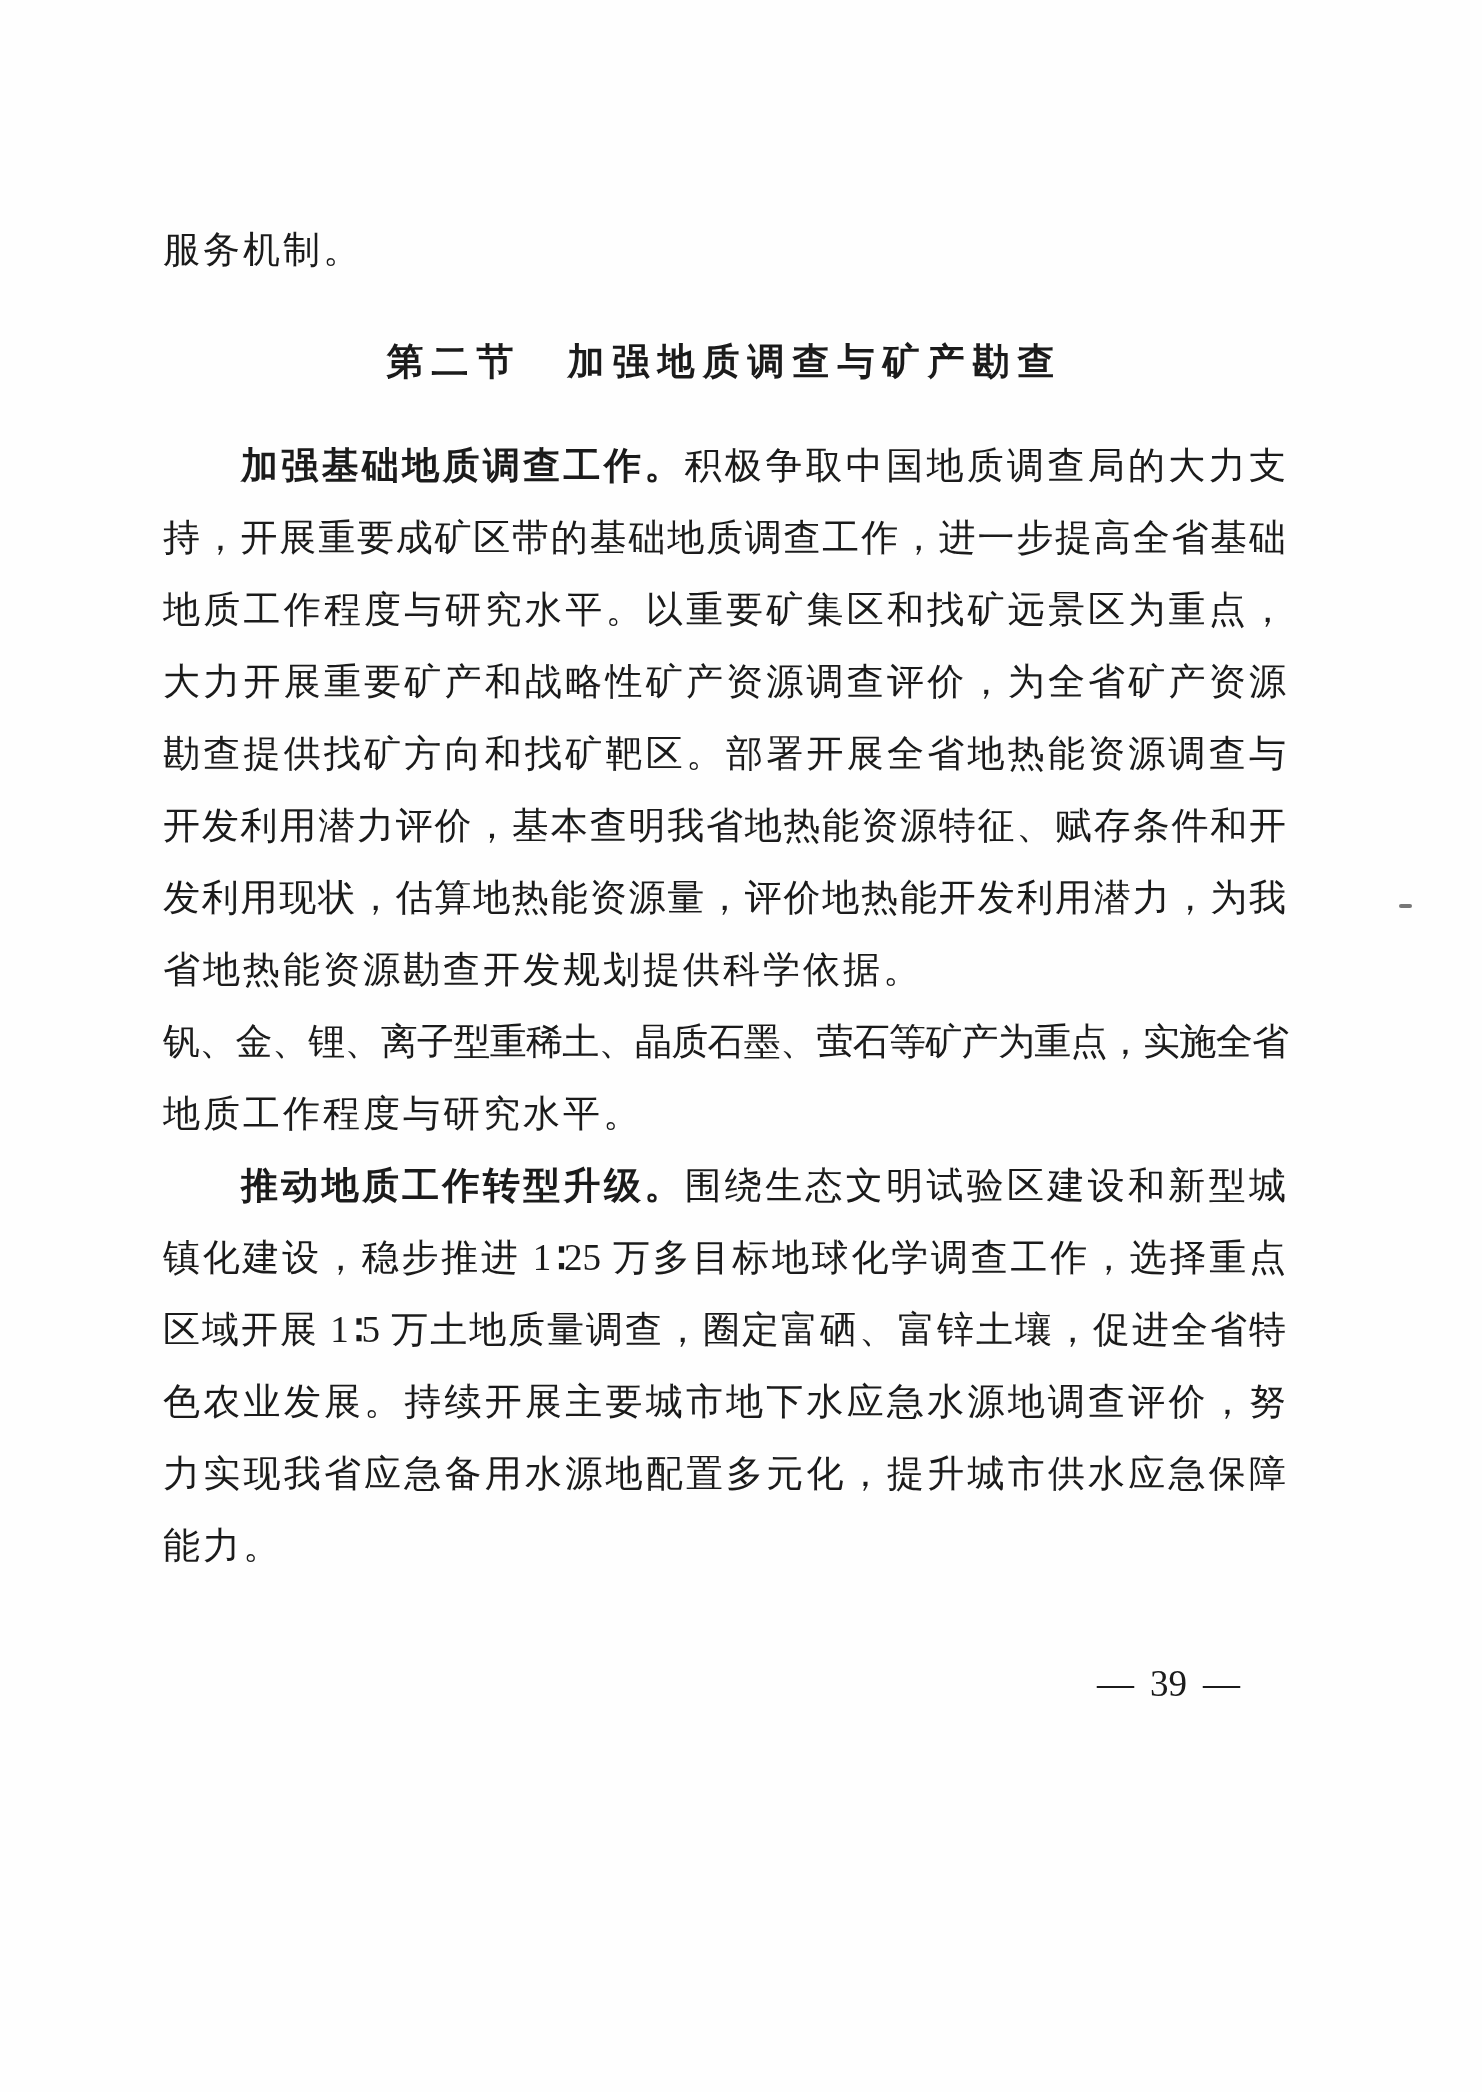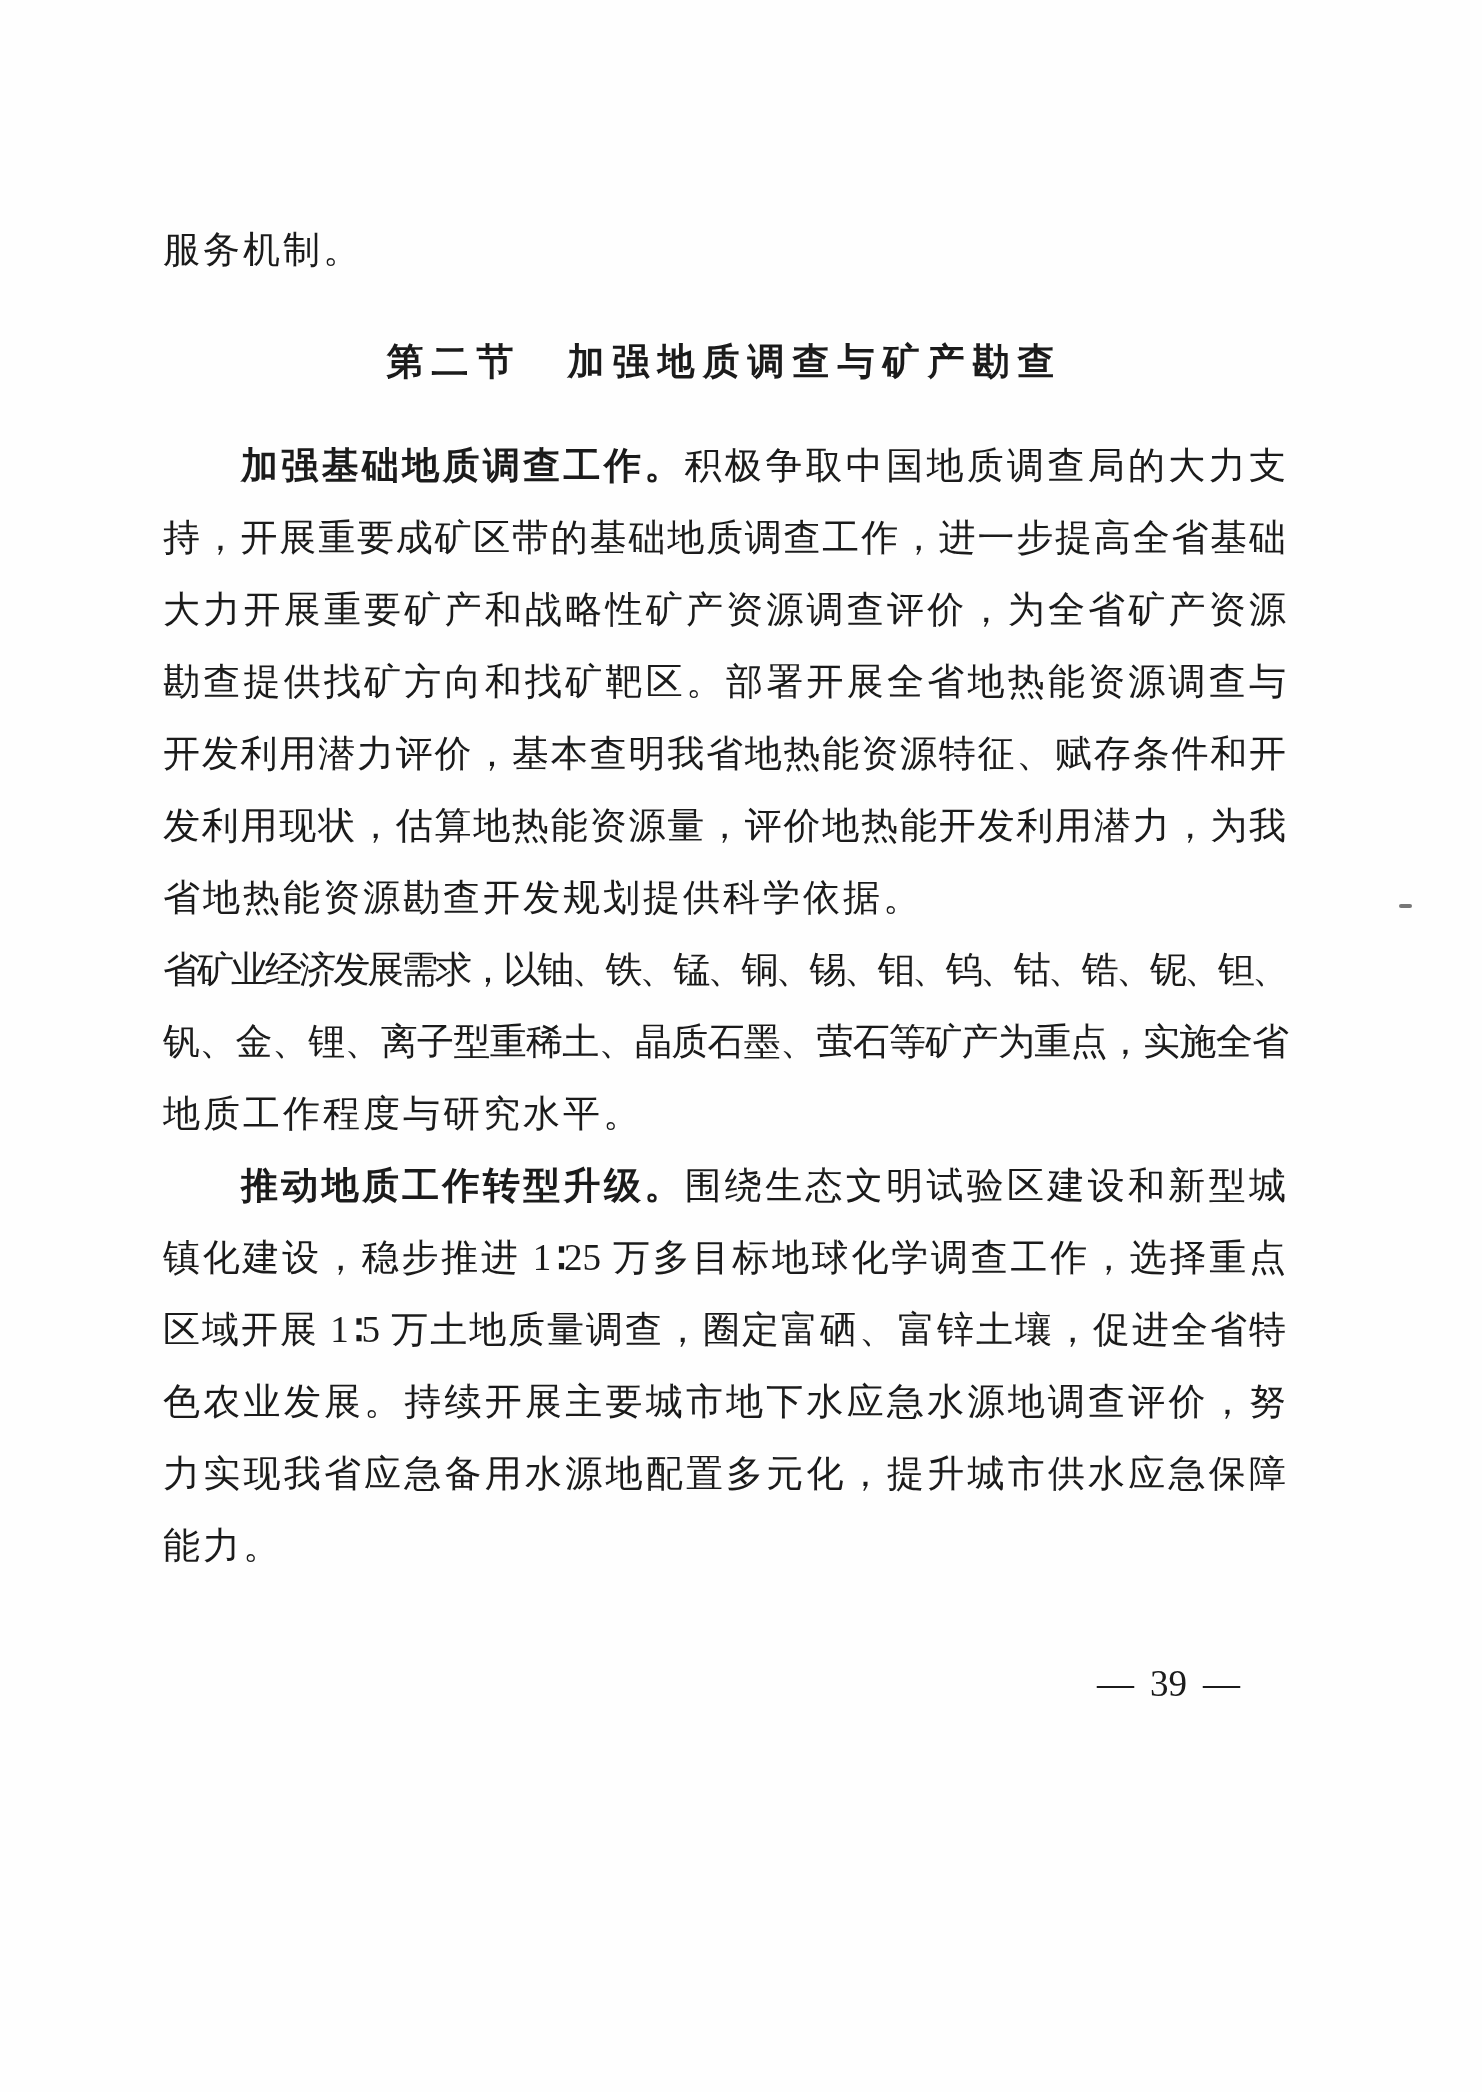--- a/index.html
+++ b/index.html
@@ -103,6 +103,7 @@
         <span class="lead">加强基础地质调查工作。</span><span>积极争取中国地质调查局的大力支</span>
       </div>
       <div class="line">持，开展重要成矿区带的基础地质调查工作，进一步提高全省基础</div>
+      <div class="line">地质工作程度与研究水平。以重要矿集区和找矿远景区为重点，</div>
       <div class="line">大力开展重要矿产和战略性矿产资源调查评价，为全省矿产资源</div>
       <div class="line">勘查提供找矿方向和找矿靶区。部署开展全省地热能资源调查与</div>
       <div class="line">开发利用潜力评价，基本查明我省地热能资源特征、赋存条件和开</div>

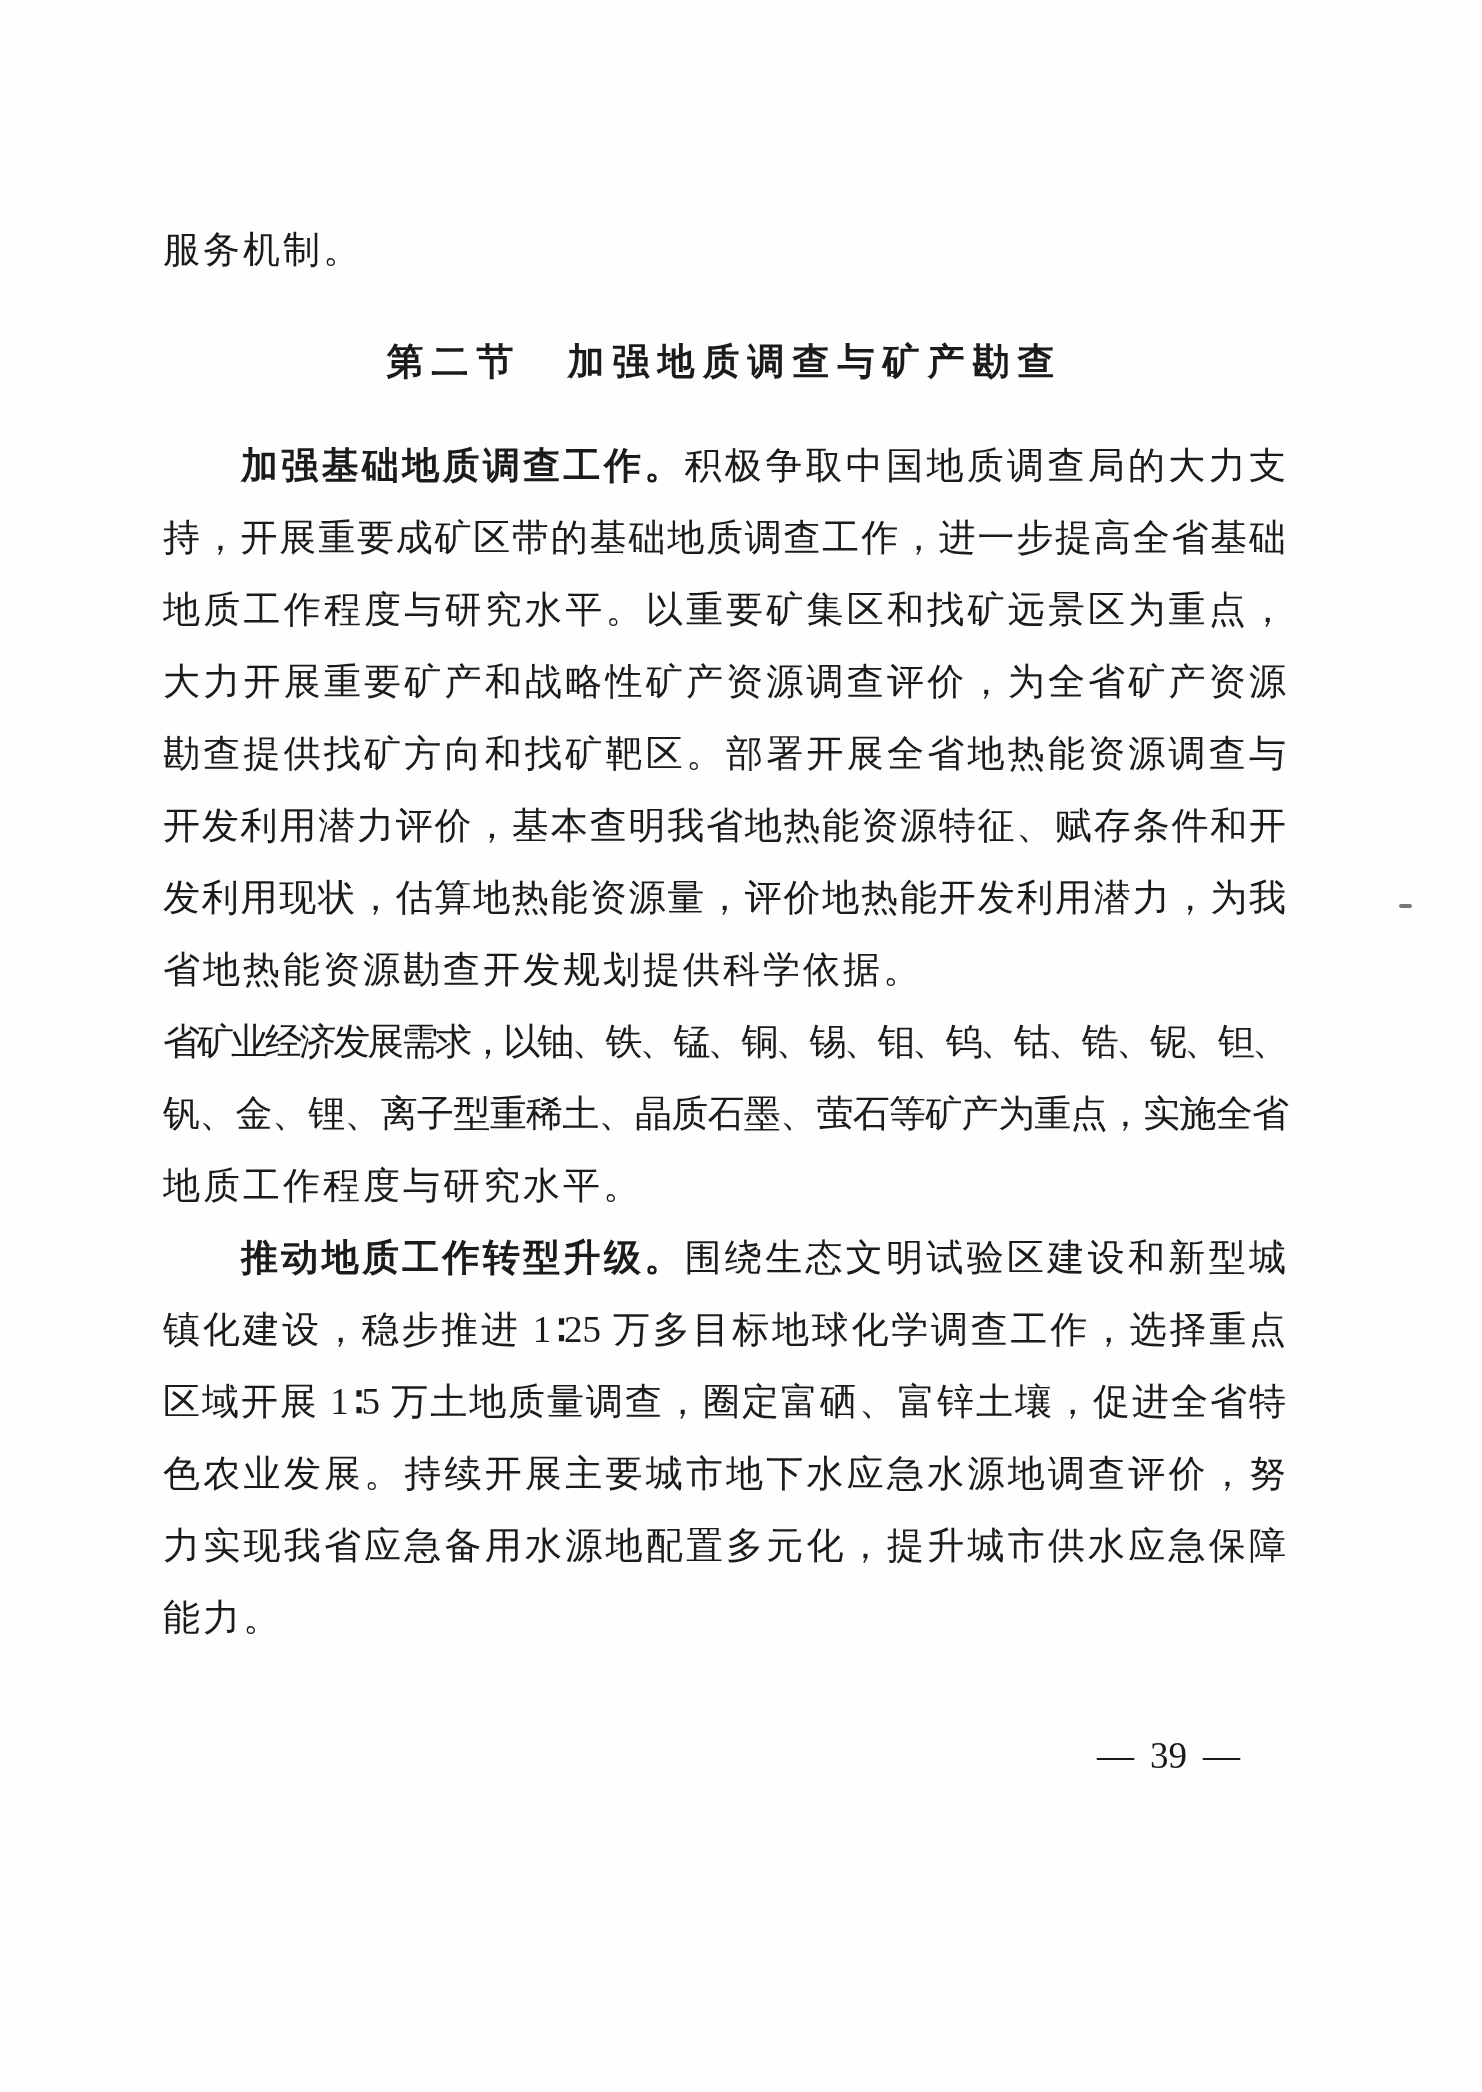--- a/index.html
+++ b/index.html
@@ -112,7 +112,6 @@
     </div>
 
     <div>
-      <div class="line tight">省矿业经济发展需求，以铀、铁、锰、铜、锡、钼、钨、钴、锆、铌、钽、</div>
       <div class="line tight">钒、金、锂、离子型重稀土、晶质石墨、萤石等矿产为重点，实施全省</div>
       <div class="line no-justify">地质工作程度与研究水平。</div>
     </div>

